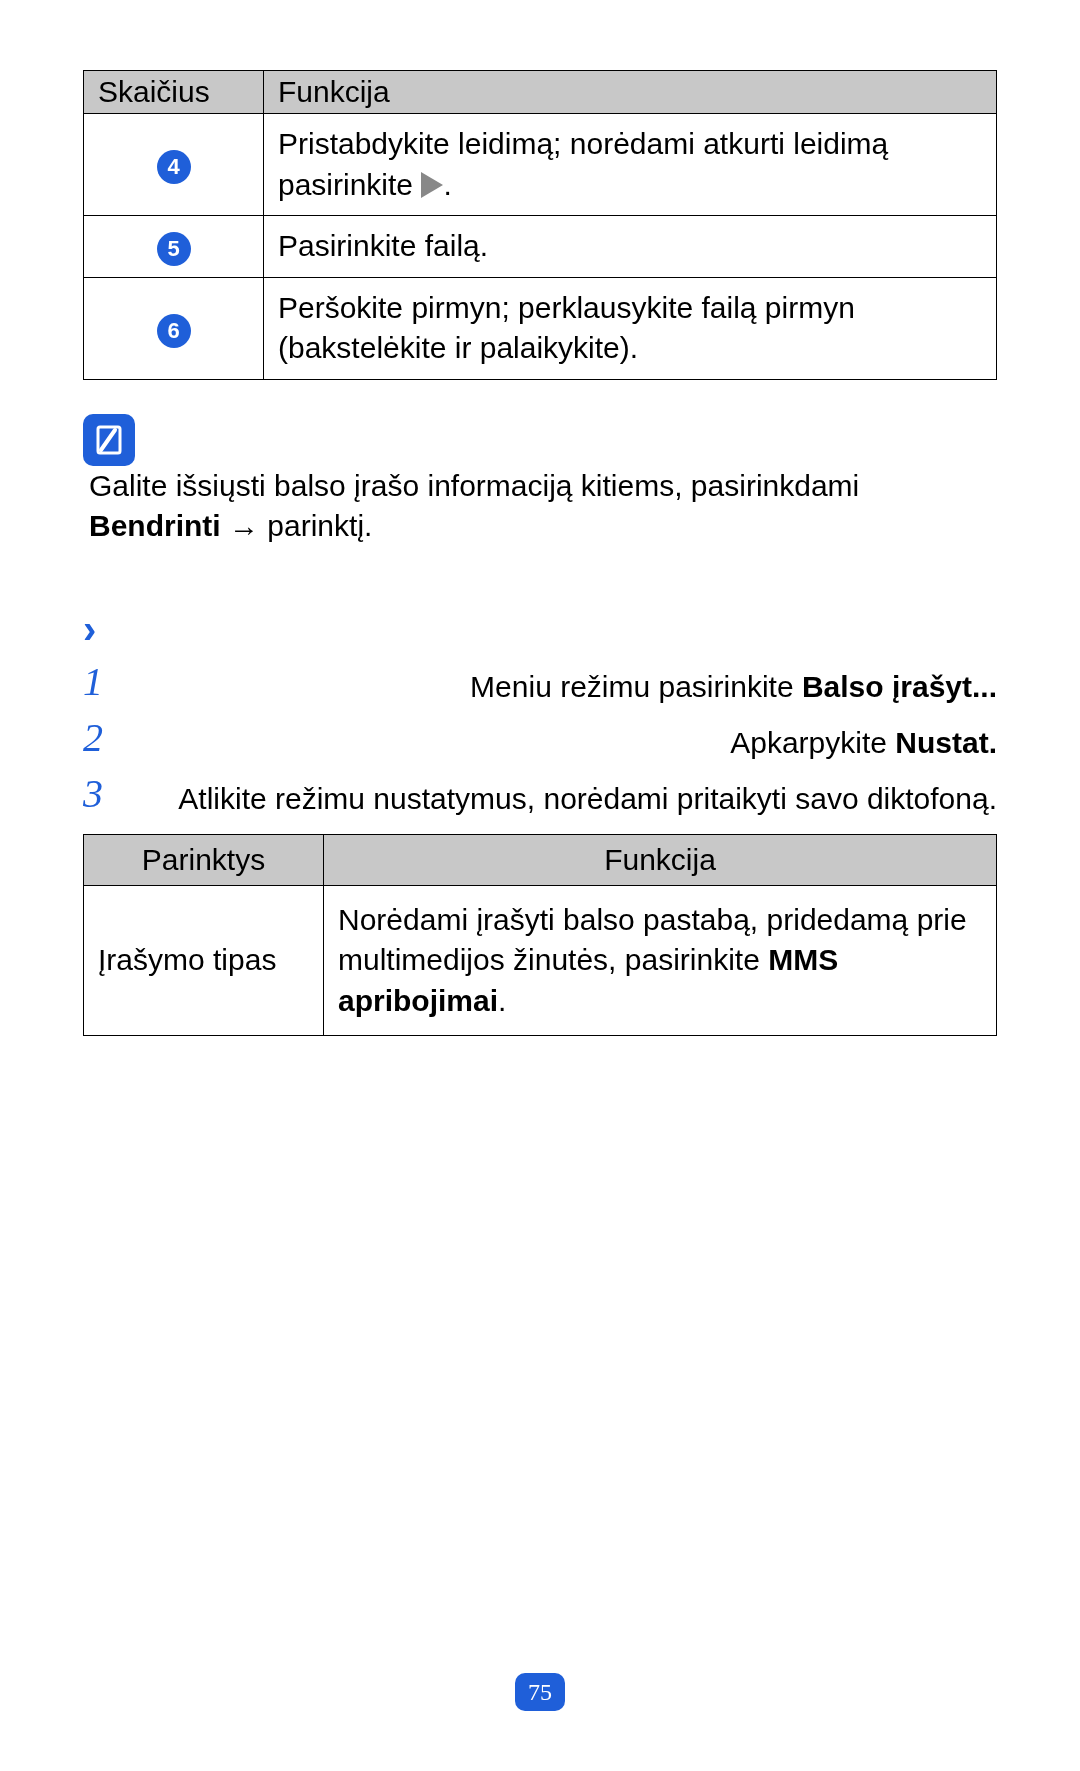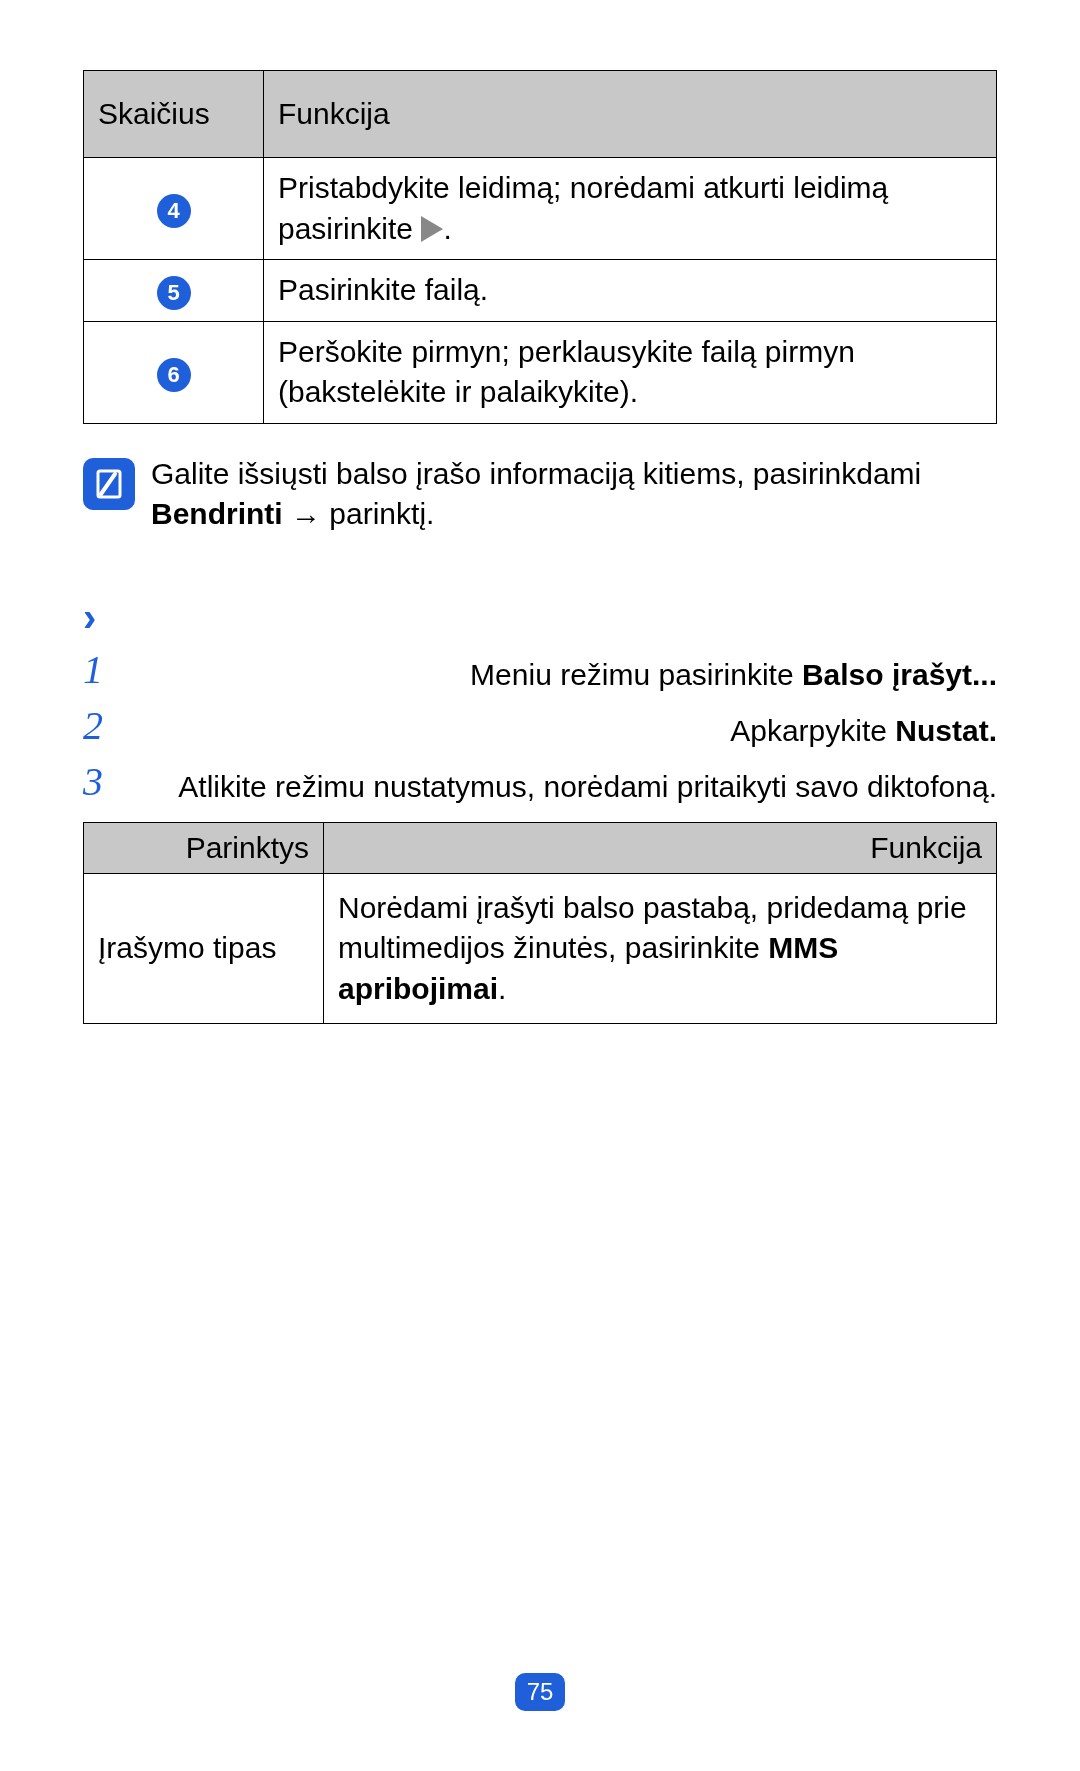--- a/index.html
+++ b/index.html
@@ -21,7 +21,7 @@
     background: #c8c8c8;
     font-weight: normal;
     text-align: left;
-    padding: 26px 14px;
+    padding: 4px 14px;
     border: 1px solid #000;
   }
   table.func-table td {

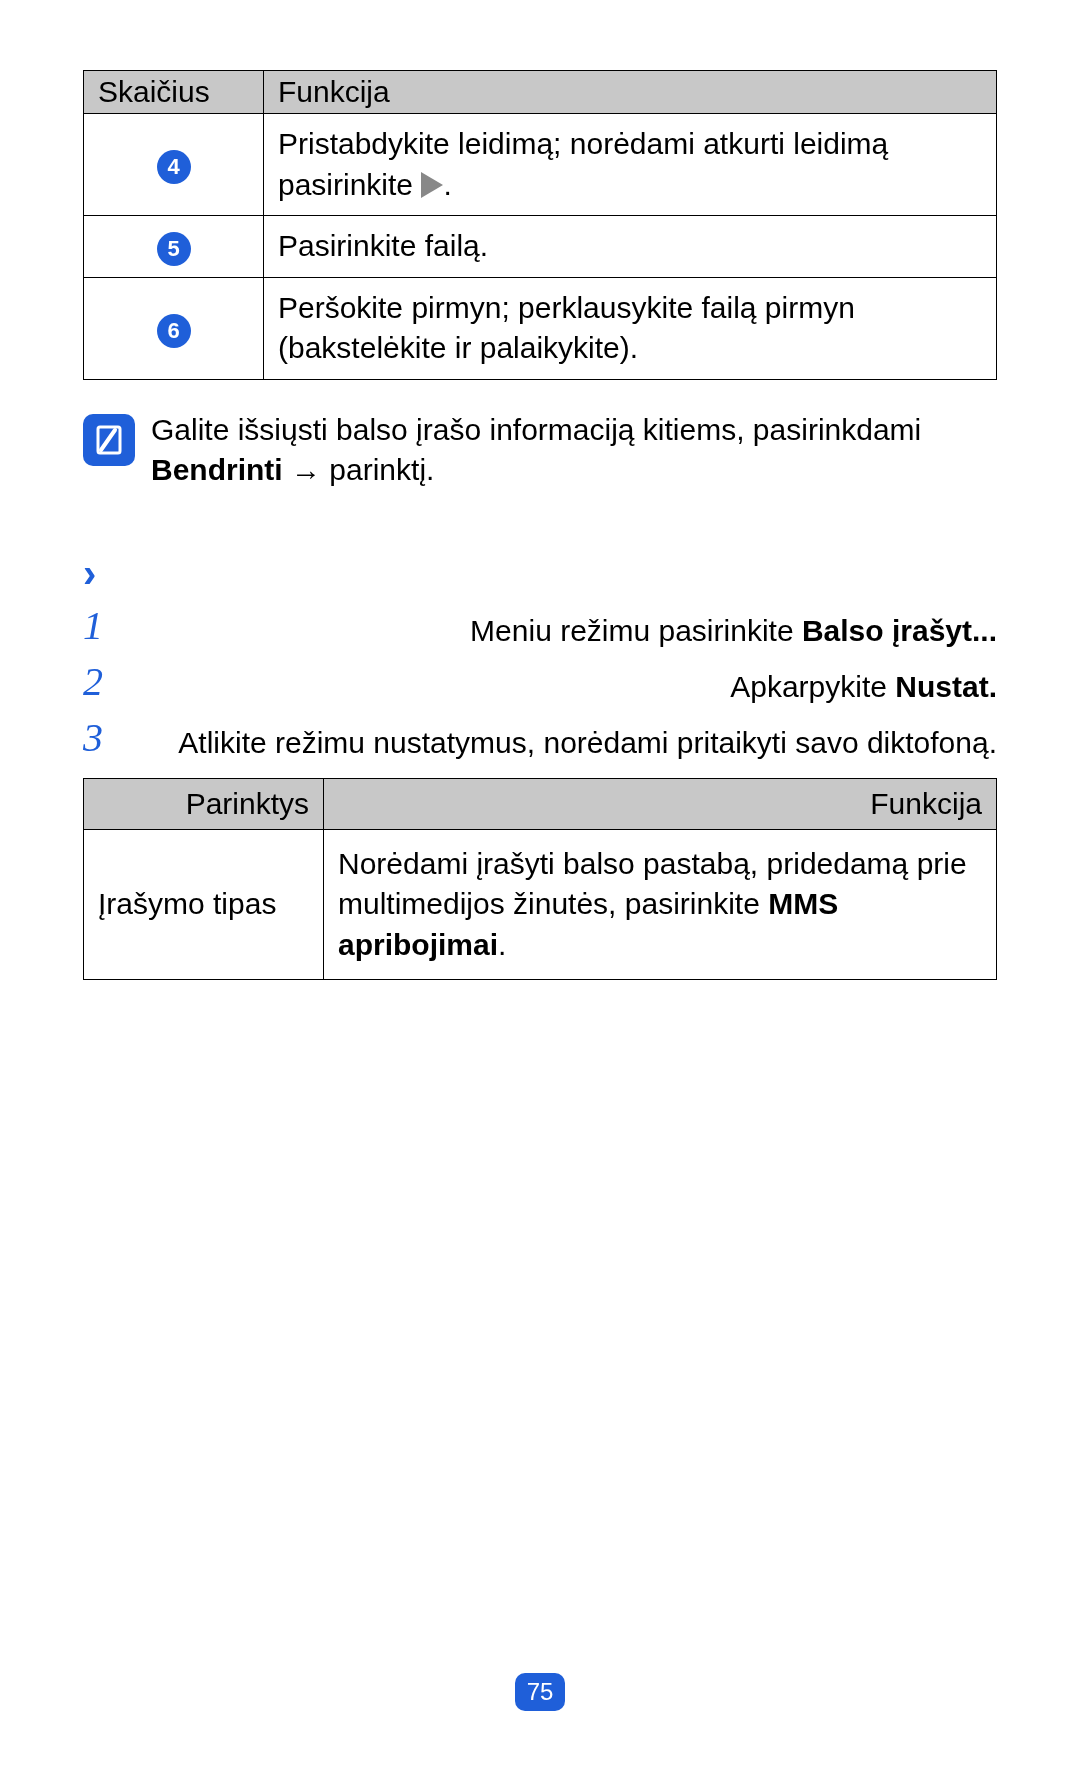--- a/index.html
+++ b/index.html
@@ -66,6 +66,7 @@
     margin-top: 30px;
     font-size: 30px;
     line-height: 1.35;
+    flex-direction: column;
   }
   .note-icon-wrap {
     width: 62px;

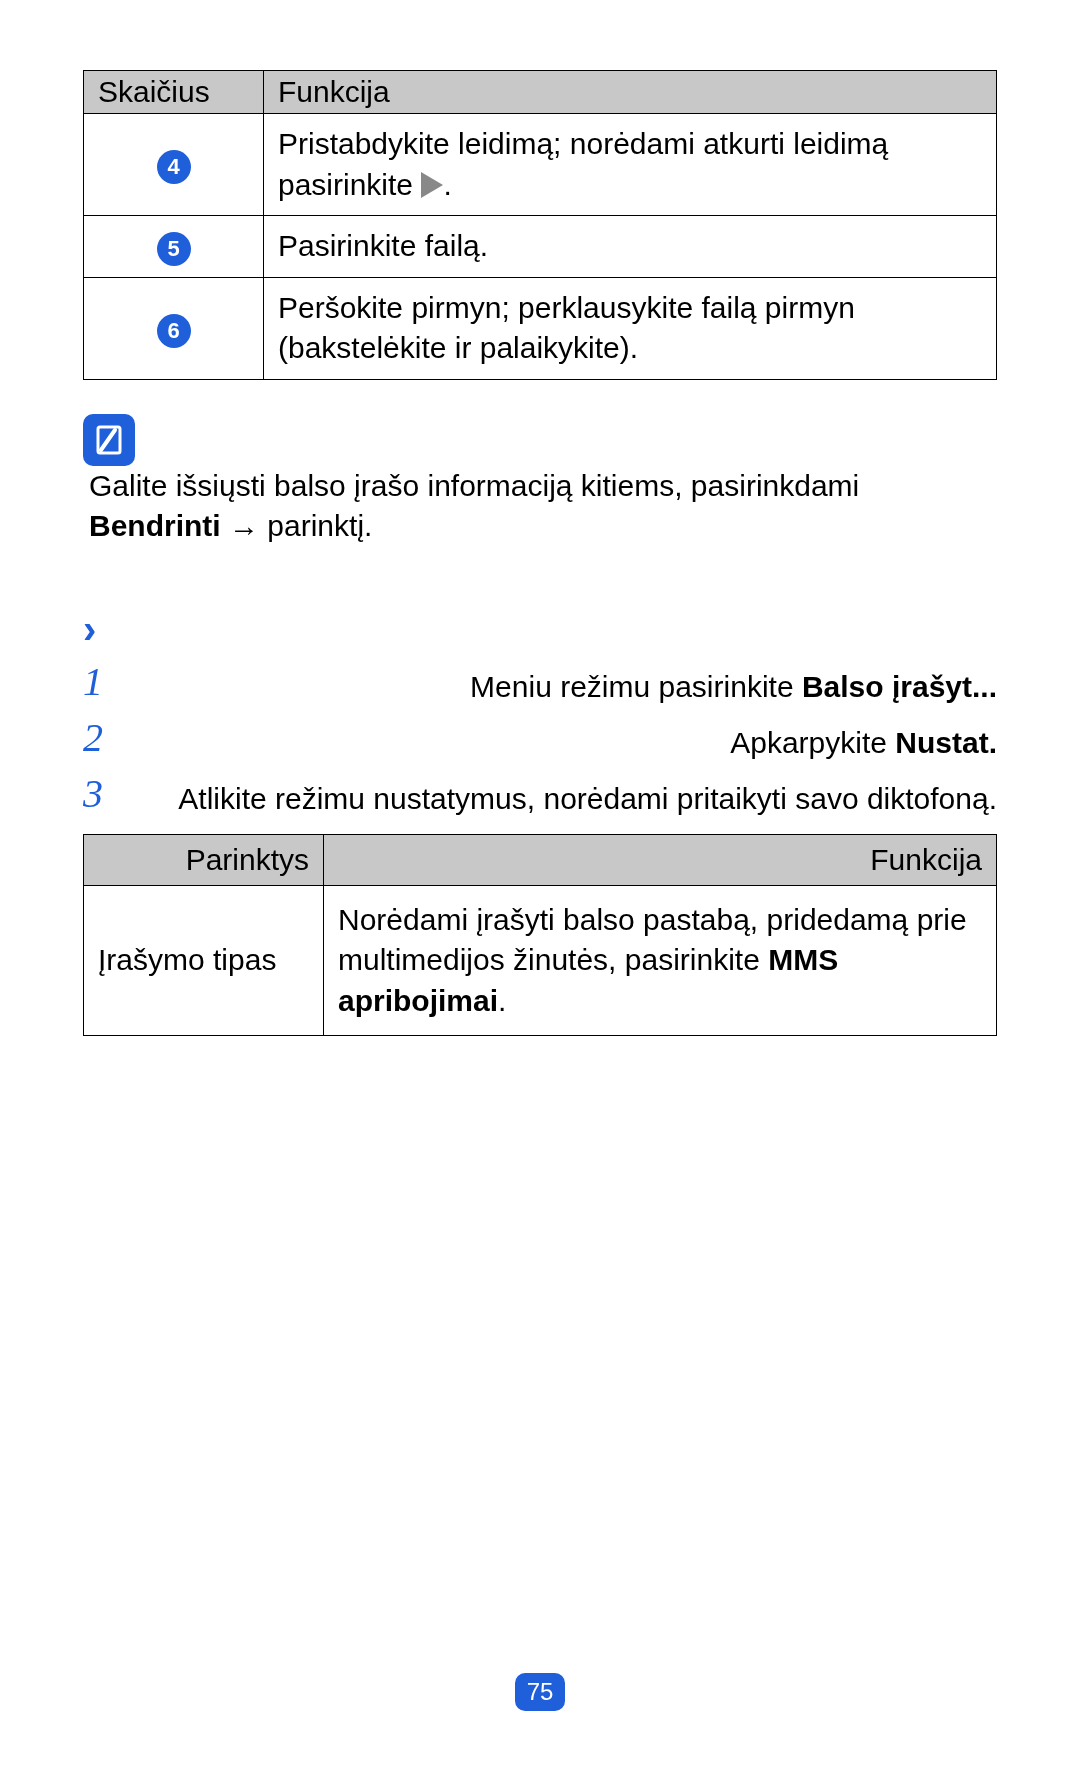--- a/index.html
+++ b/index.html
@@ -128,7 +128,7 @@
   table.opts-table th {
     background: #c8c8c8;
     font-weight: normal;
-    text-align: right;
+    text-align: center;
     padding: 8px 14px;
     border: 1px solid #000;
   }

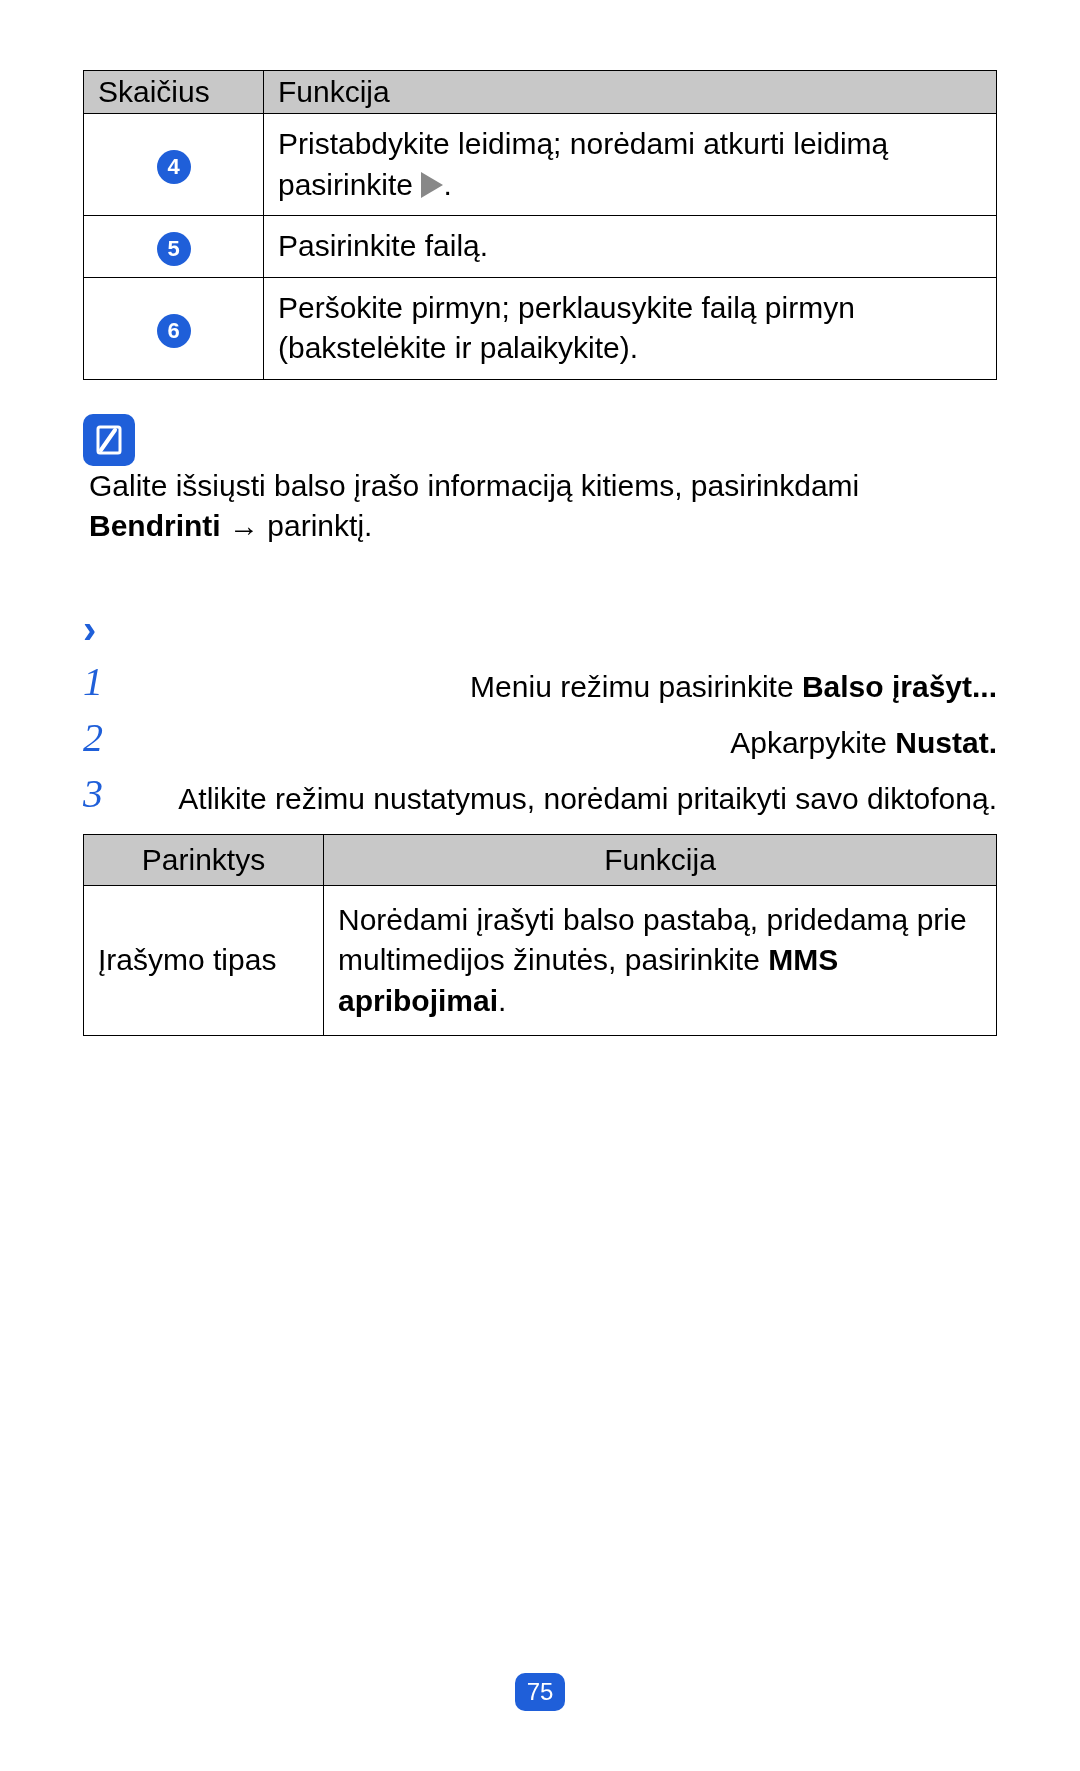--- a/index.html
+++ b/index.html
@@ -167,6 +167,7 @@
     display: flex;
     align-items: center;
     justify-content: center;
+    font-family: Liberation Serif, serif;
   }
   
   b { font-weight: bold; }

